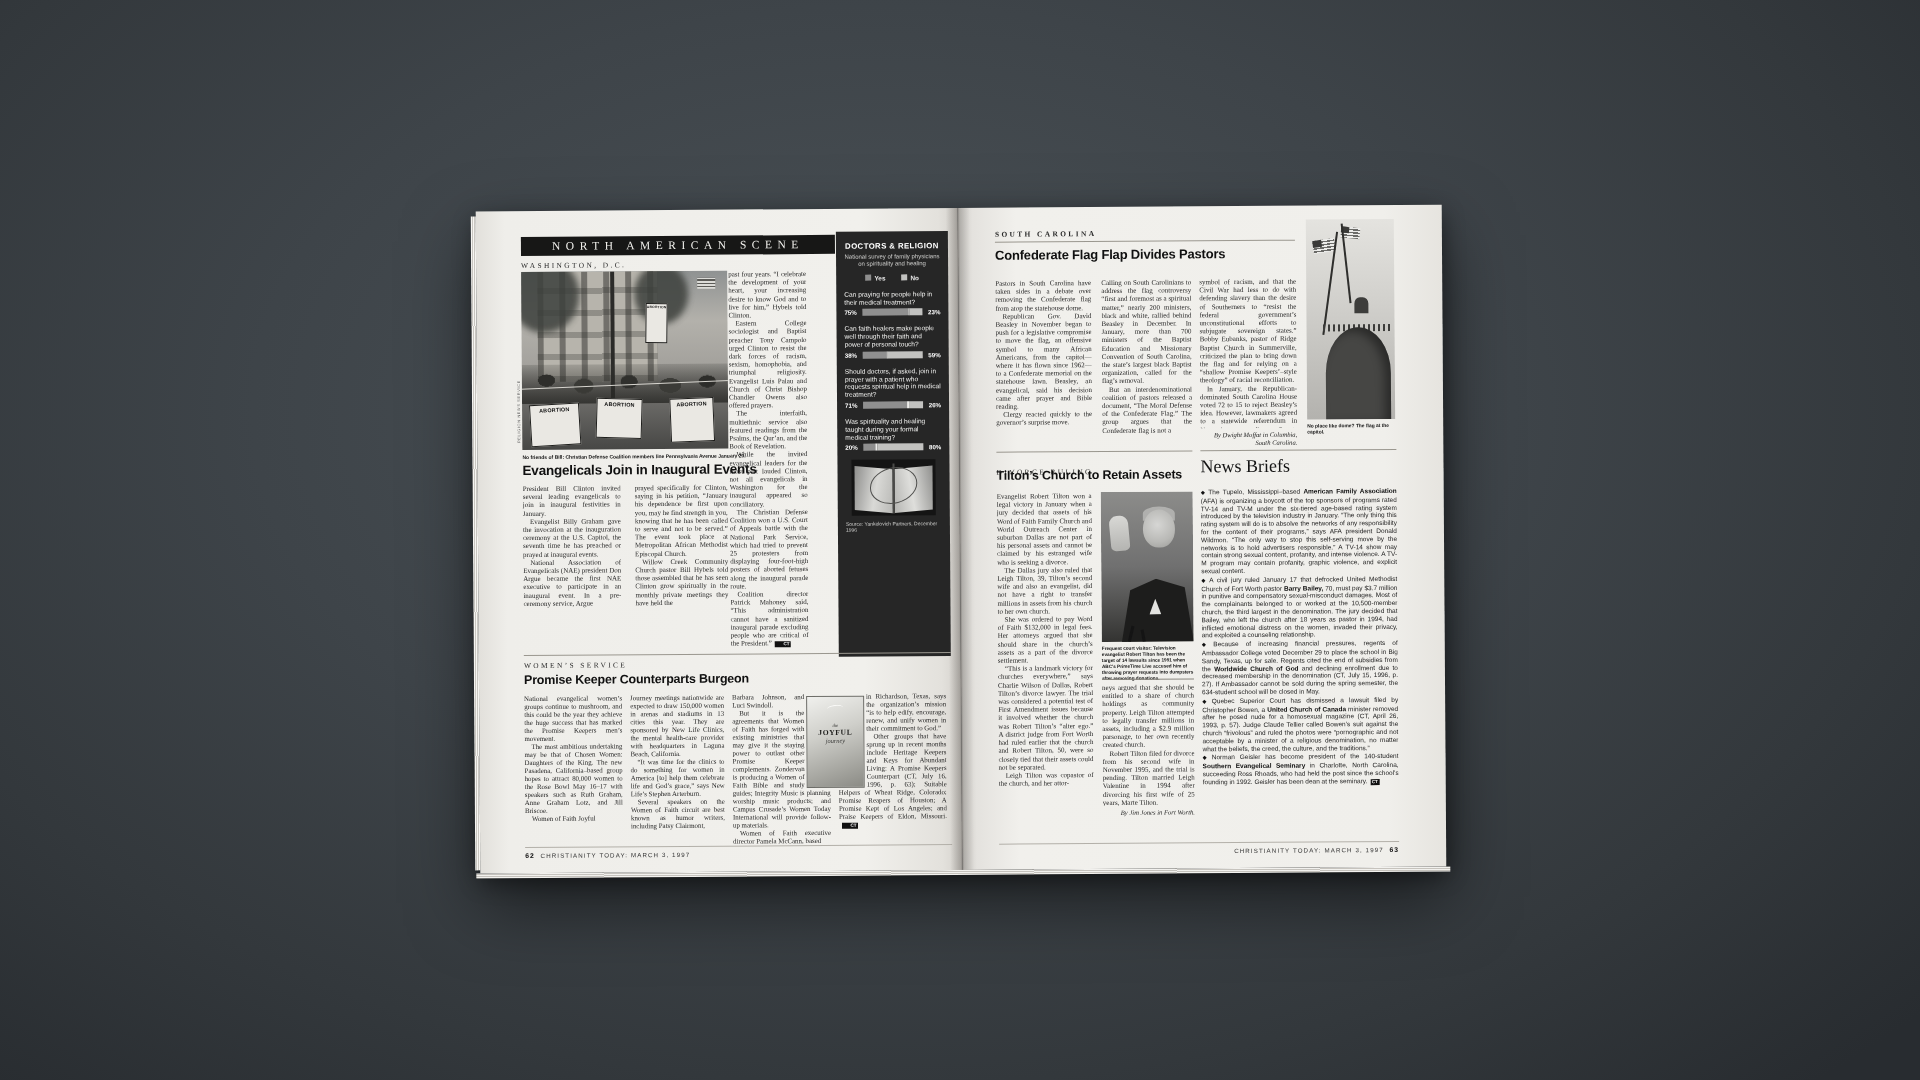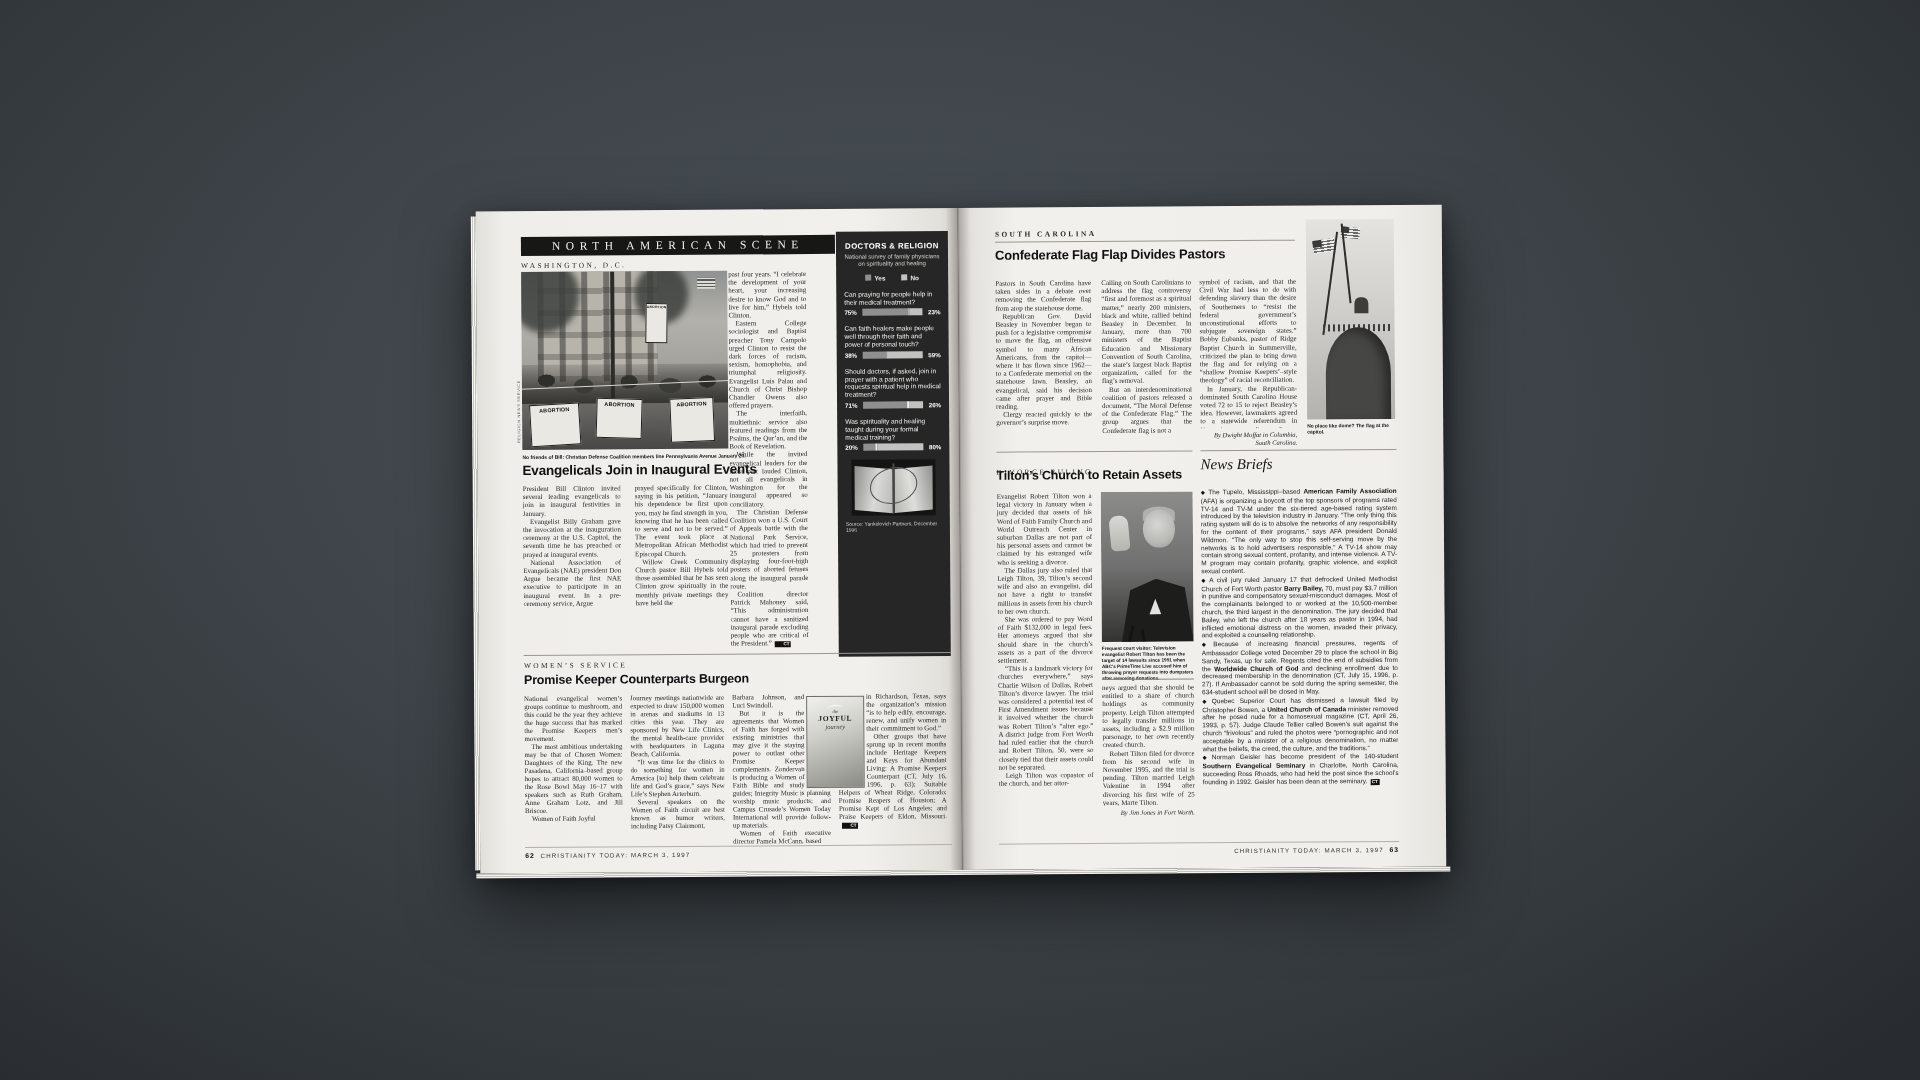--- a/index.html
+++ b/index.html
@@ -116,7 +116,7 @@
   .jc-bird{position:absolute;left:50%;top:8px;width:16px;height:6px;margin-left:-8px;
      border-radius:50% 50% 0 0;border-top:1.6px solid #fafaf8;transform:rotate(-6deg);}
   
-  .nb-title{font-family:"Liberation Serif",serif;font-style:italic;font-size:15px;color:#151515;white-space:nowrap;}
+  .nb-title{font-family:"Liberation Serif",serif;font-size:18px;color:#151515;white-space:nowrap;}
   .nb-body{font-family:"Liberation Sans",sans-serif;font-size:6.5px;line-height:7.8px;text-align:justify;color:#222;overflow:hidden;}
   .nb-body p{margin:0 0 1px;}
   .nb-body .bullet{font-size:5.5px;margin-right:2px;color:#111;}

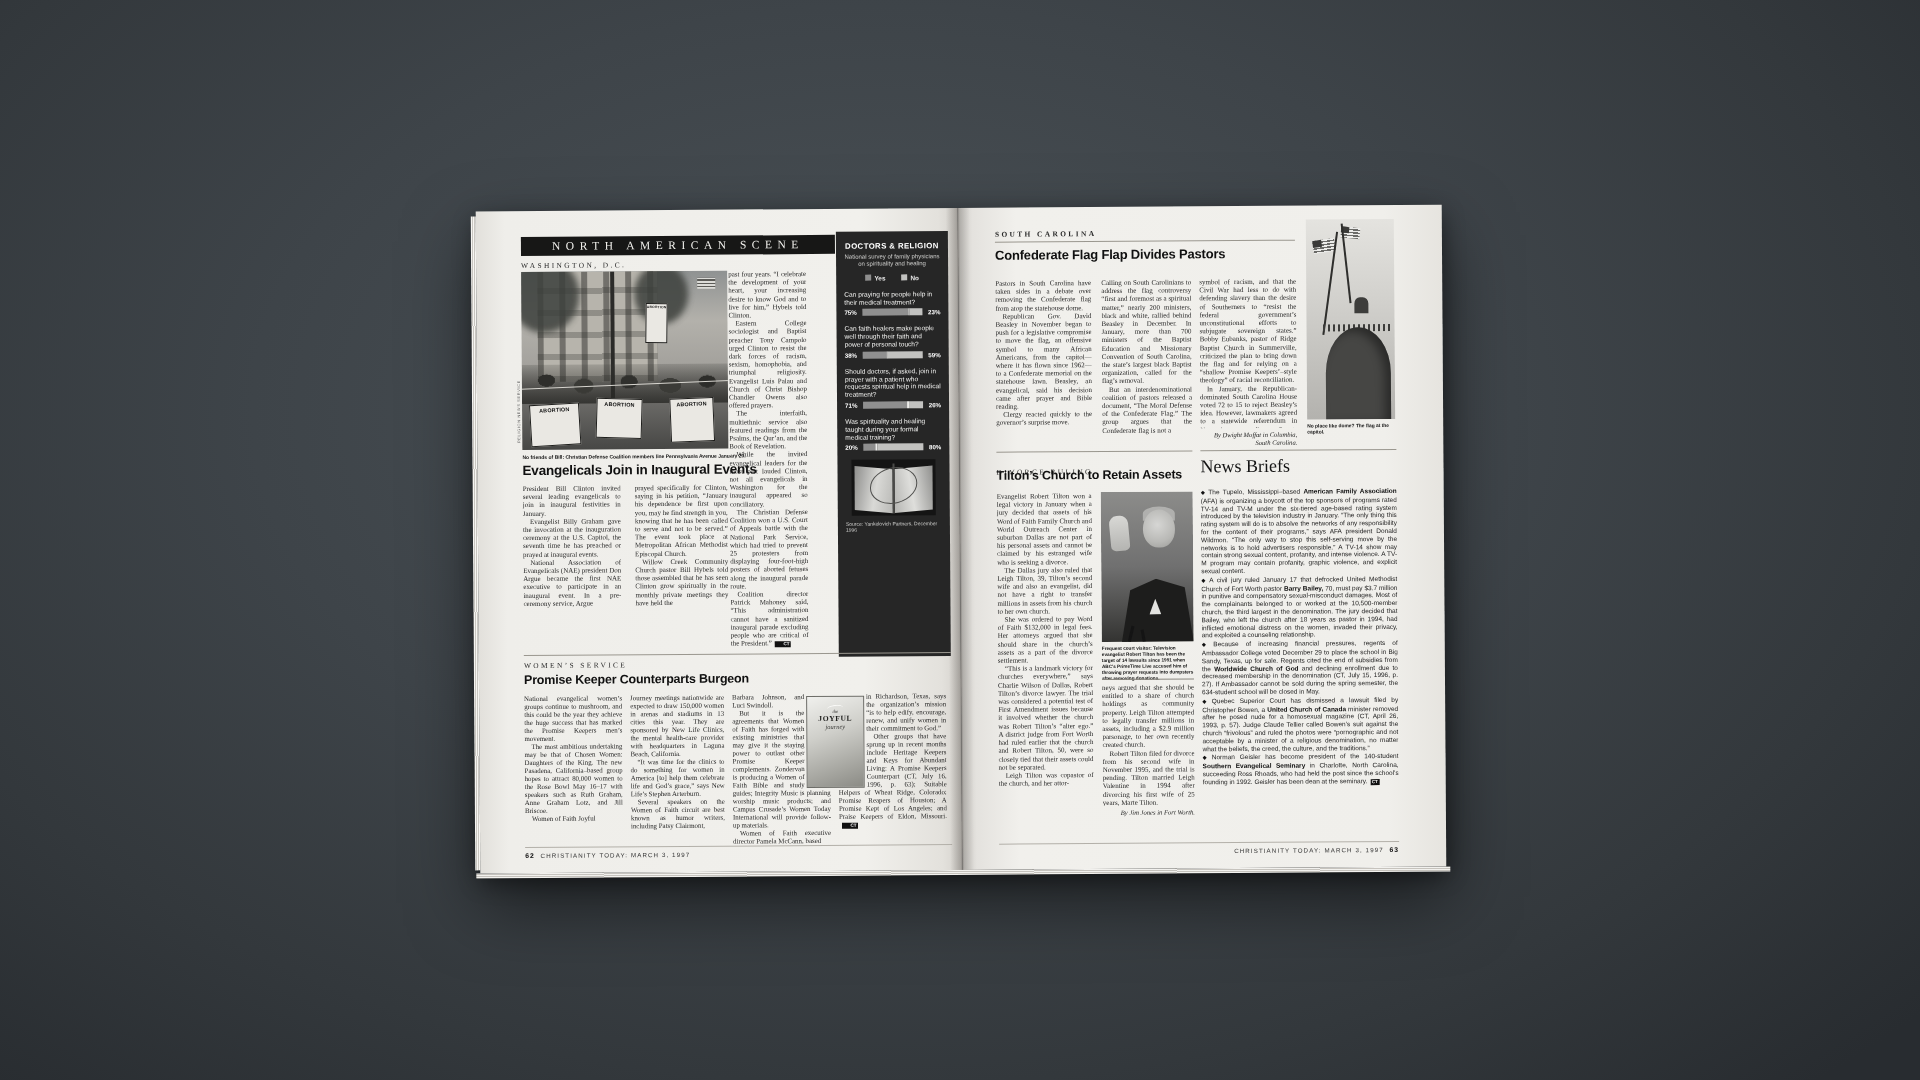--- a/index.html
+++ b/index.html
@@ -109,7 +109,7 @@
   .f-canton{position:absolute;left:0;top:0;width:40%;height:55%;background:#3a3a38;}
   
   .jcover{background:linear-gradient(160deg,#f0f0ed 0%,#cfcfca 40%,#8b8b85 100%);border:1px solid #6d6d68;
-     box-sizing:border-box;text-align:center;padding-top:12px;overflow:hidden;}
+     box-sizing:border-box;text-align:center;padding-top:26px;overflow:hidden;}
   .jc-the{font-family:"Liberation Serif",serif;font-style:italic;font-size:4.6px;color:#2e2e2c;display:block;}
   .jc-main{font-family:"Liberation Serif",serif;font-size:7.6px;letter-spacing:.6px;color:#1e1e1c;display:block;font-weight:bold;}
   .jc-script{font-family:"Liberation Serif",serif;font-style:italic;font-size:6.4px;color:#3a3a38;display:block;}

